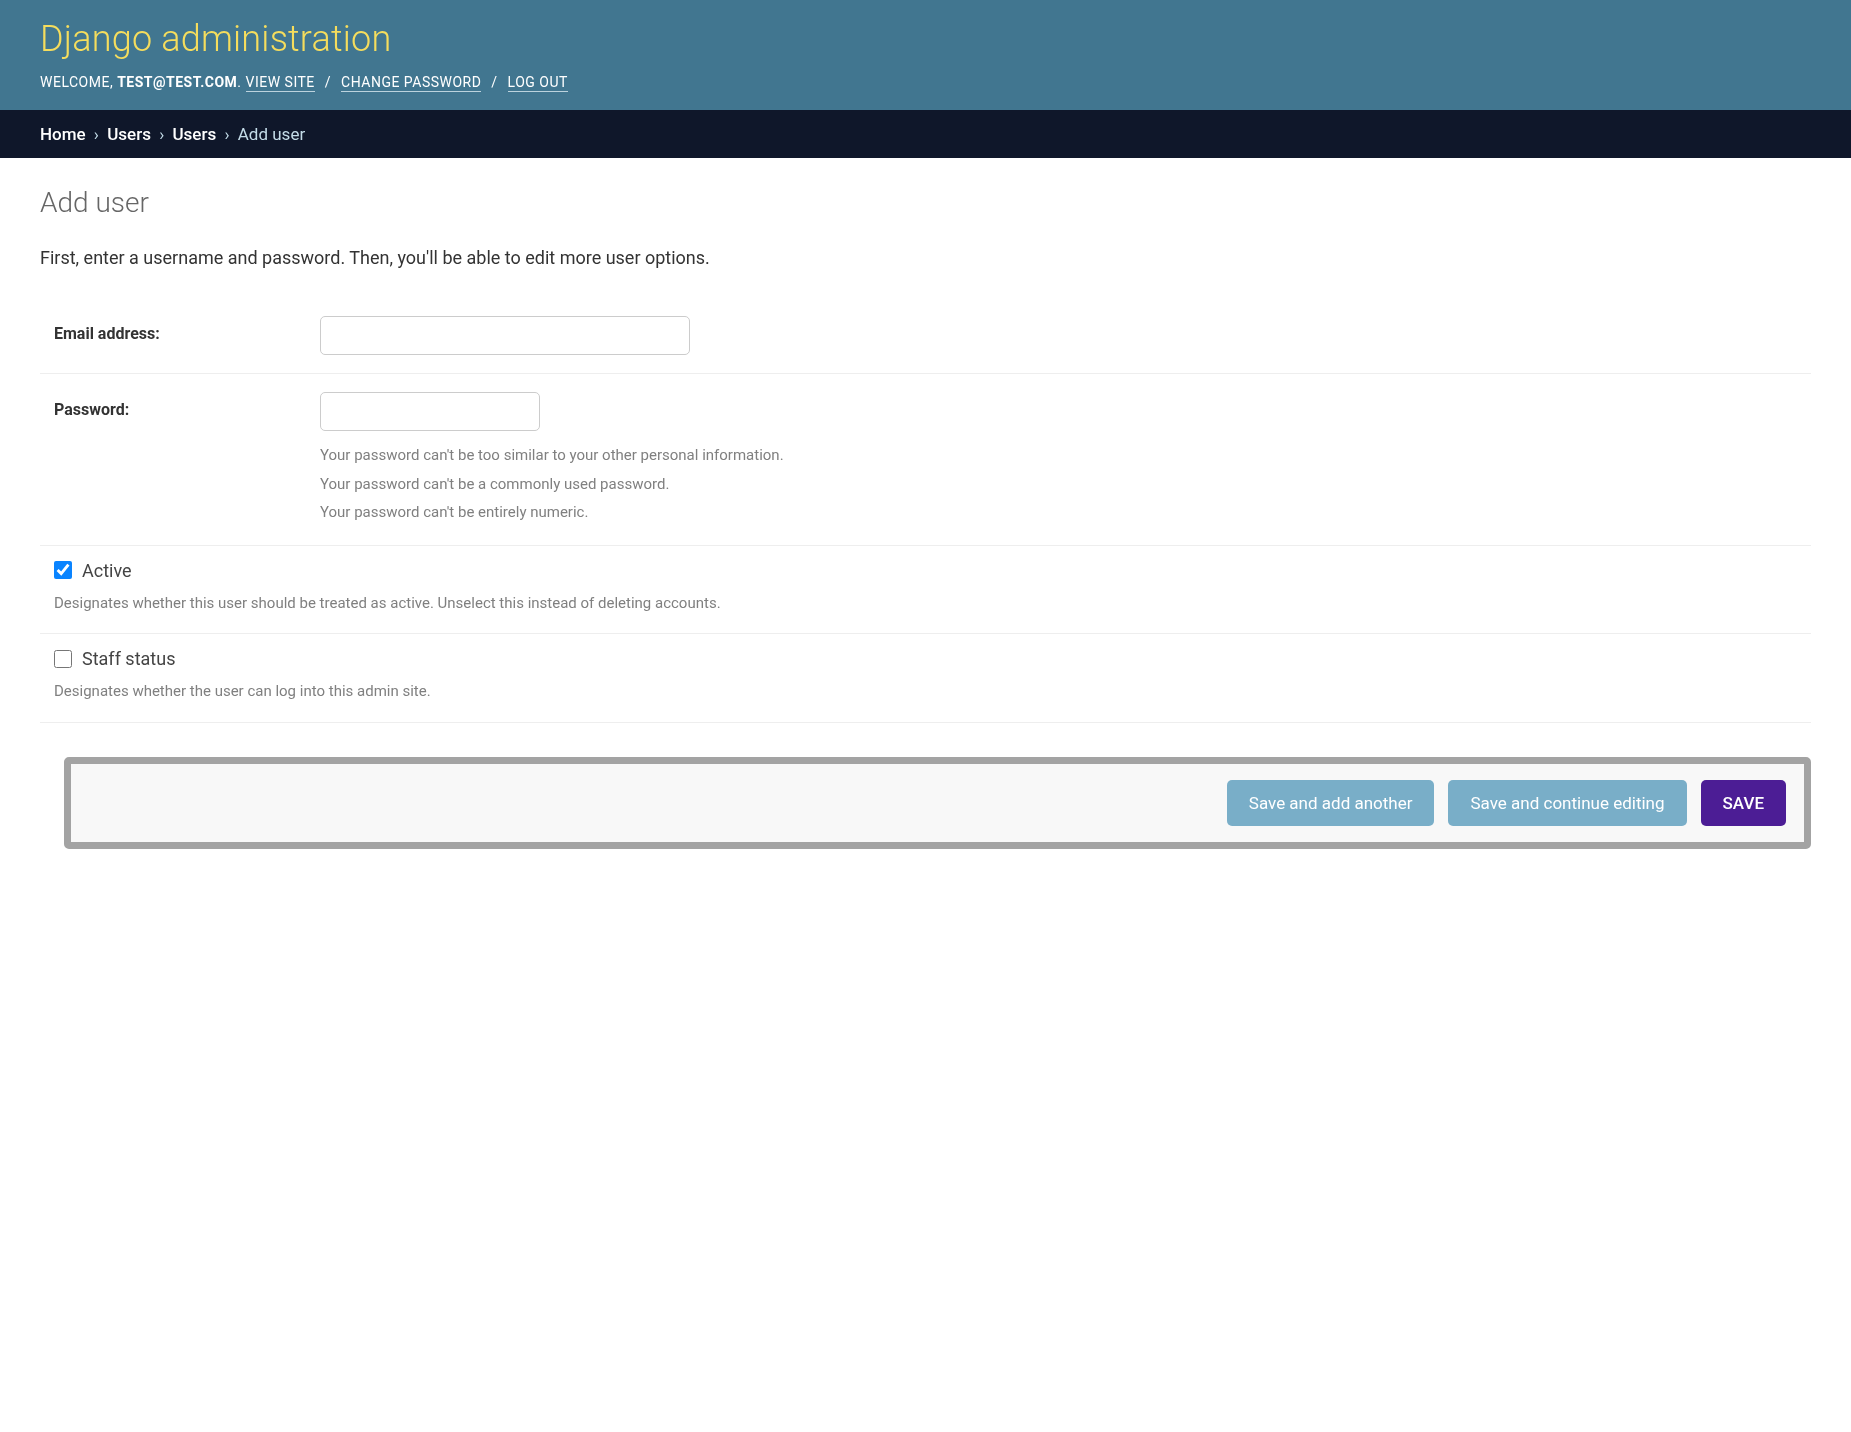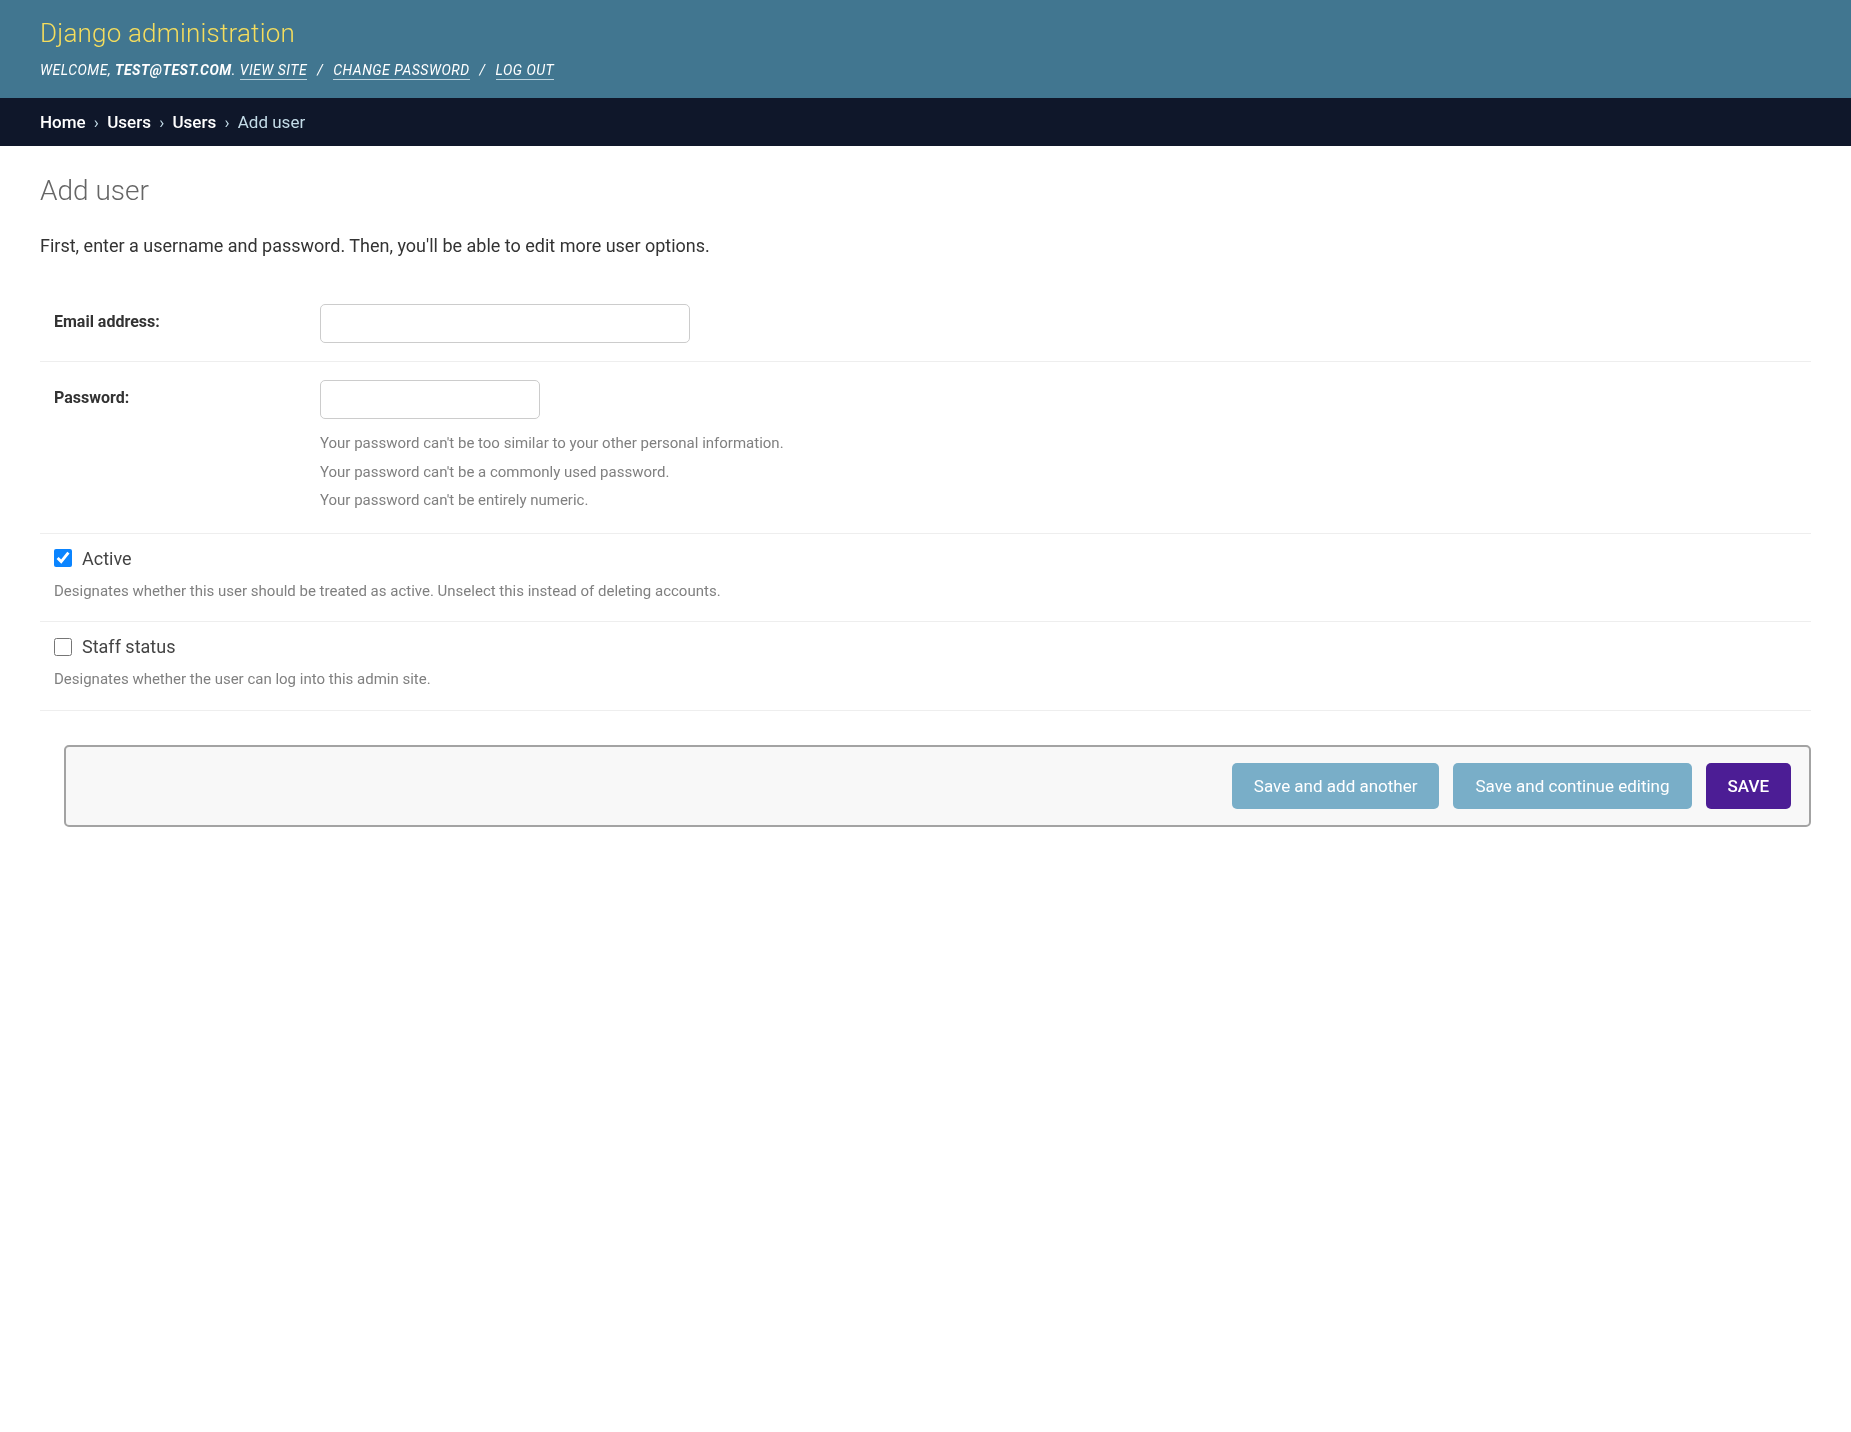--- a/index.html
+++ b/index.html
@@ -16,7 +16,7 @@
 }
 #branding h1 {
   font-weight: 300;
-  font-size: 26px;
+  font-size: 36px;
   color: #f5dd5d;
   margin-bottom: 14px;
   letter-spacing: 0.2px;

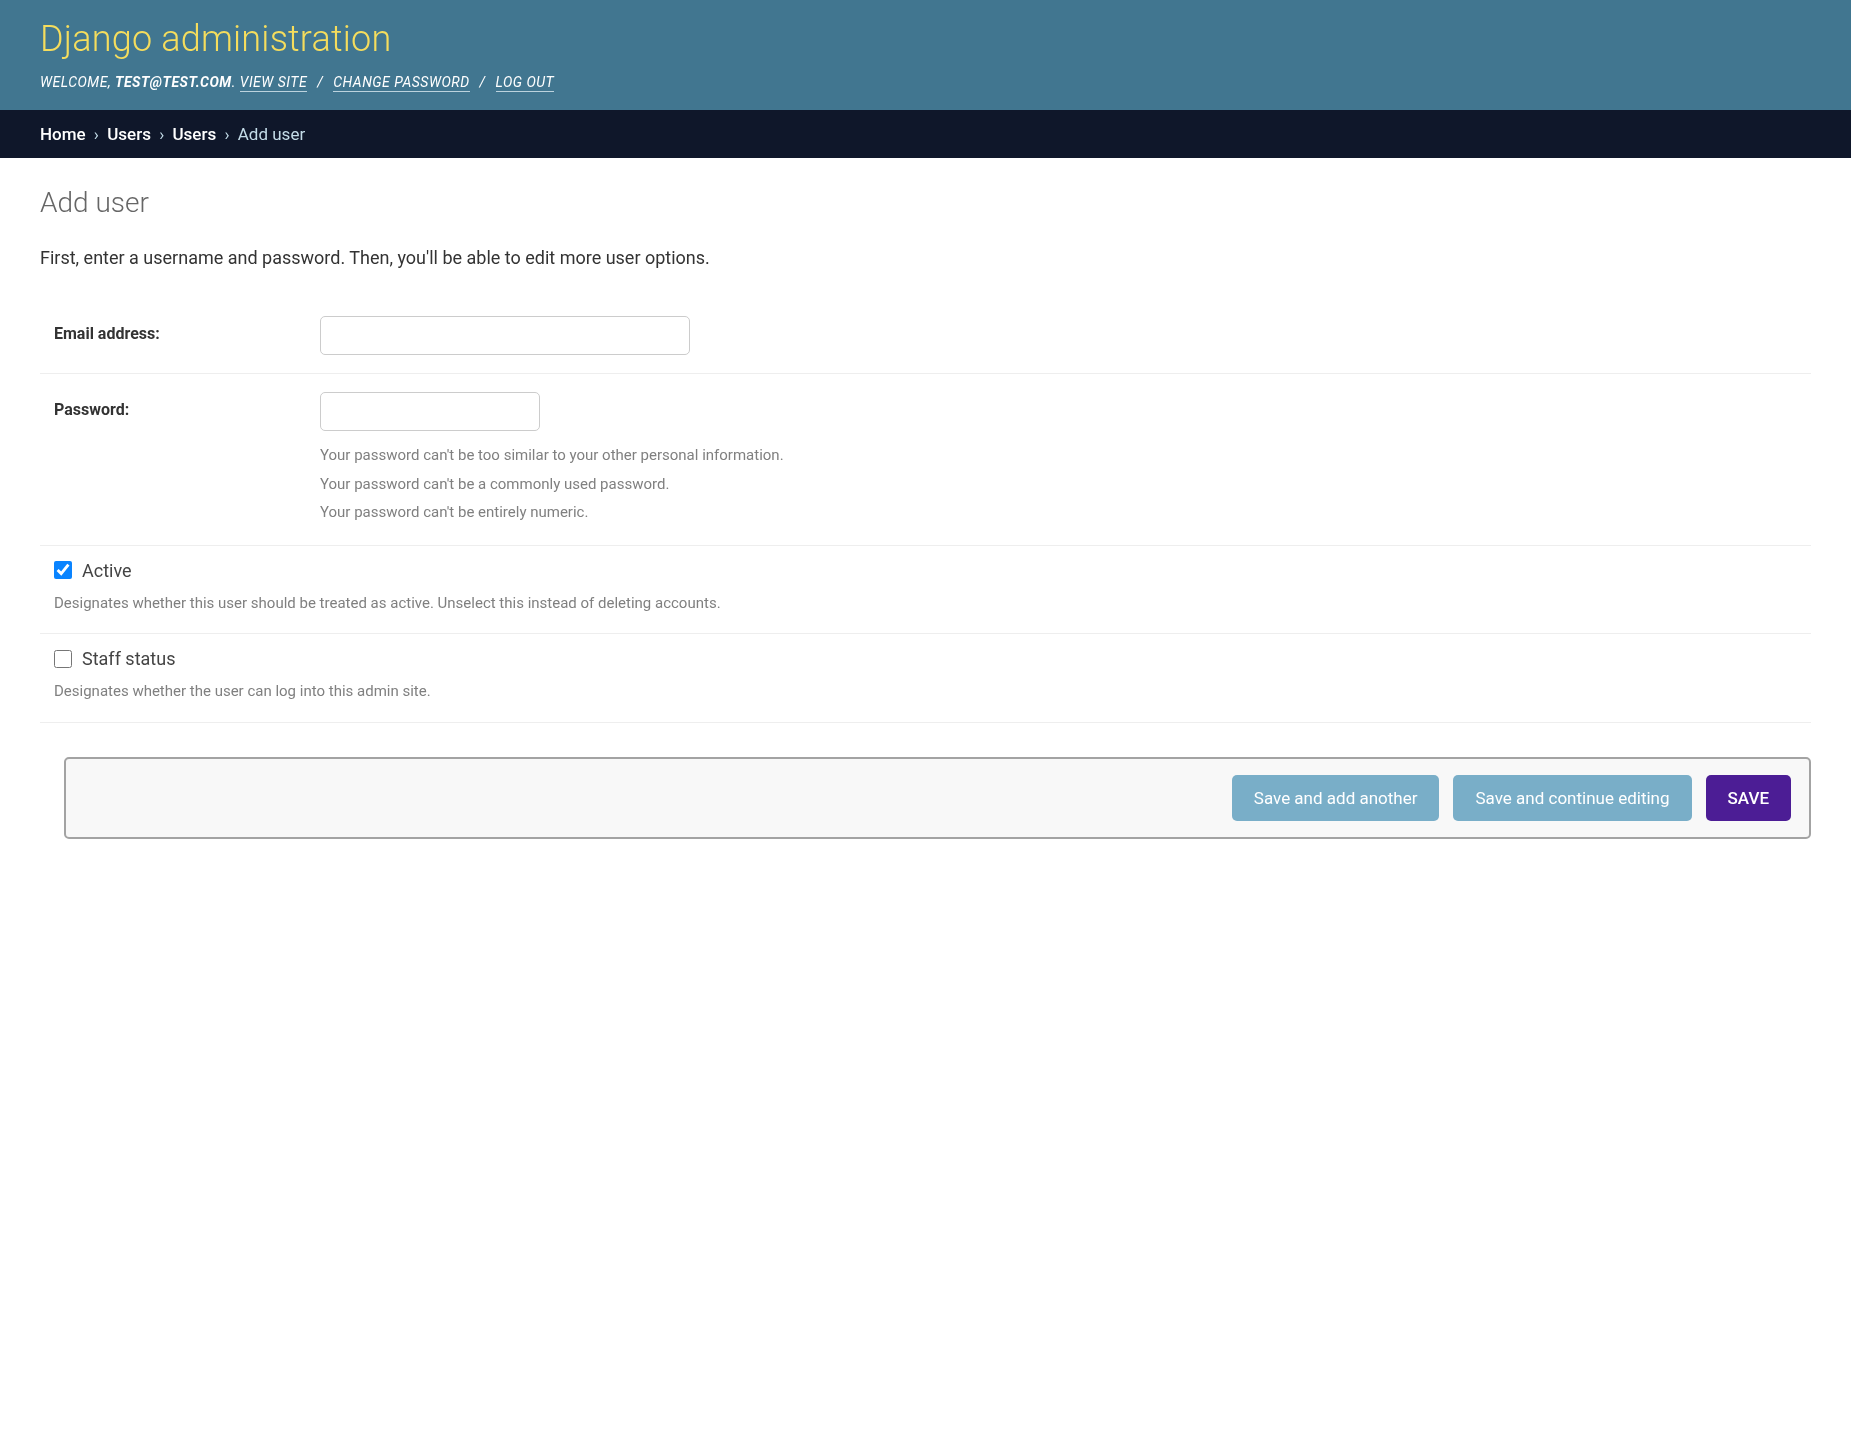--- a/index.html
+++ b/index.html
@@ -26,7 +26,6 @@
   color: #fff;
   letter-spacing: 0.5px;
   font-weight: 400;
-  font-style: italic;
 }
 #user-tools .welcome { text-transform: uppercase; }
 #user-tools strong { font-weight: 700; text-transform: uppercase; }

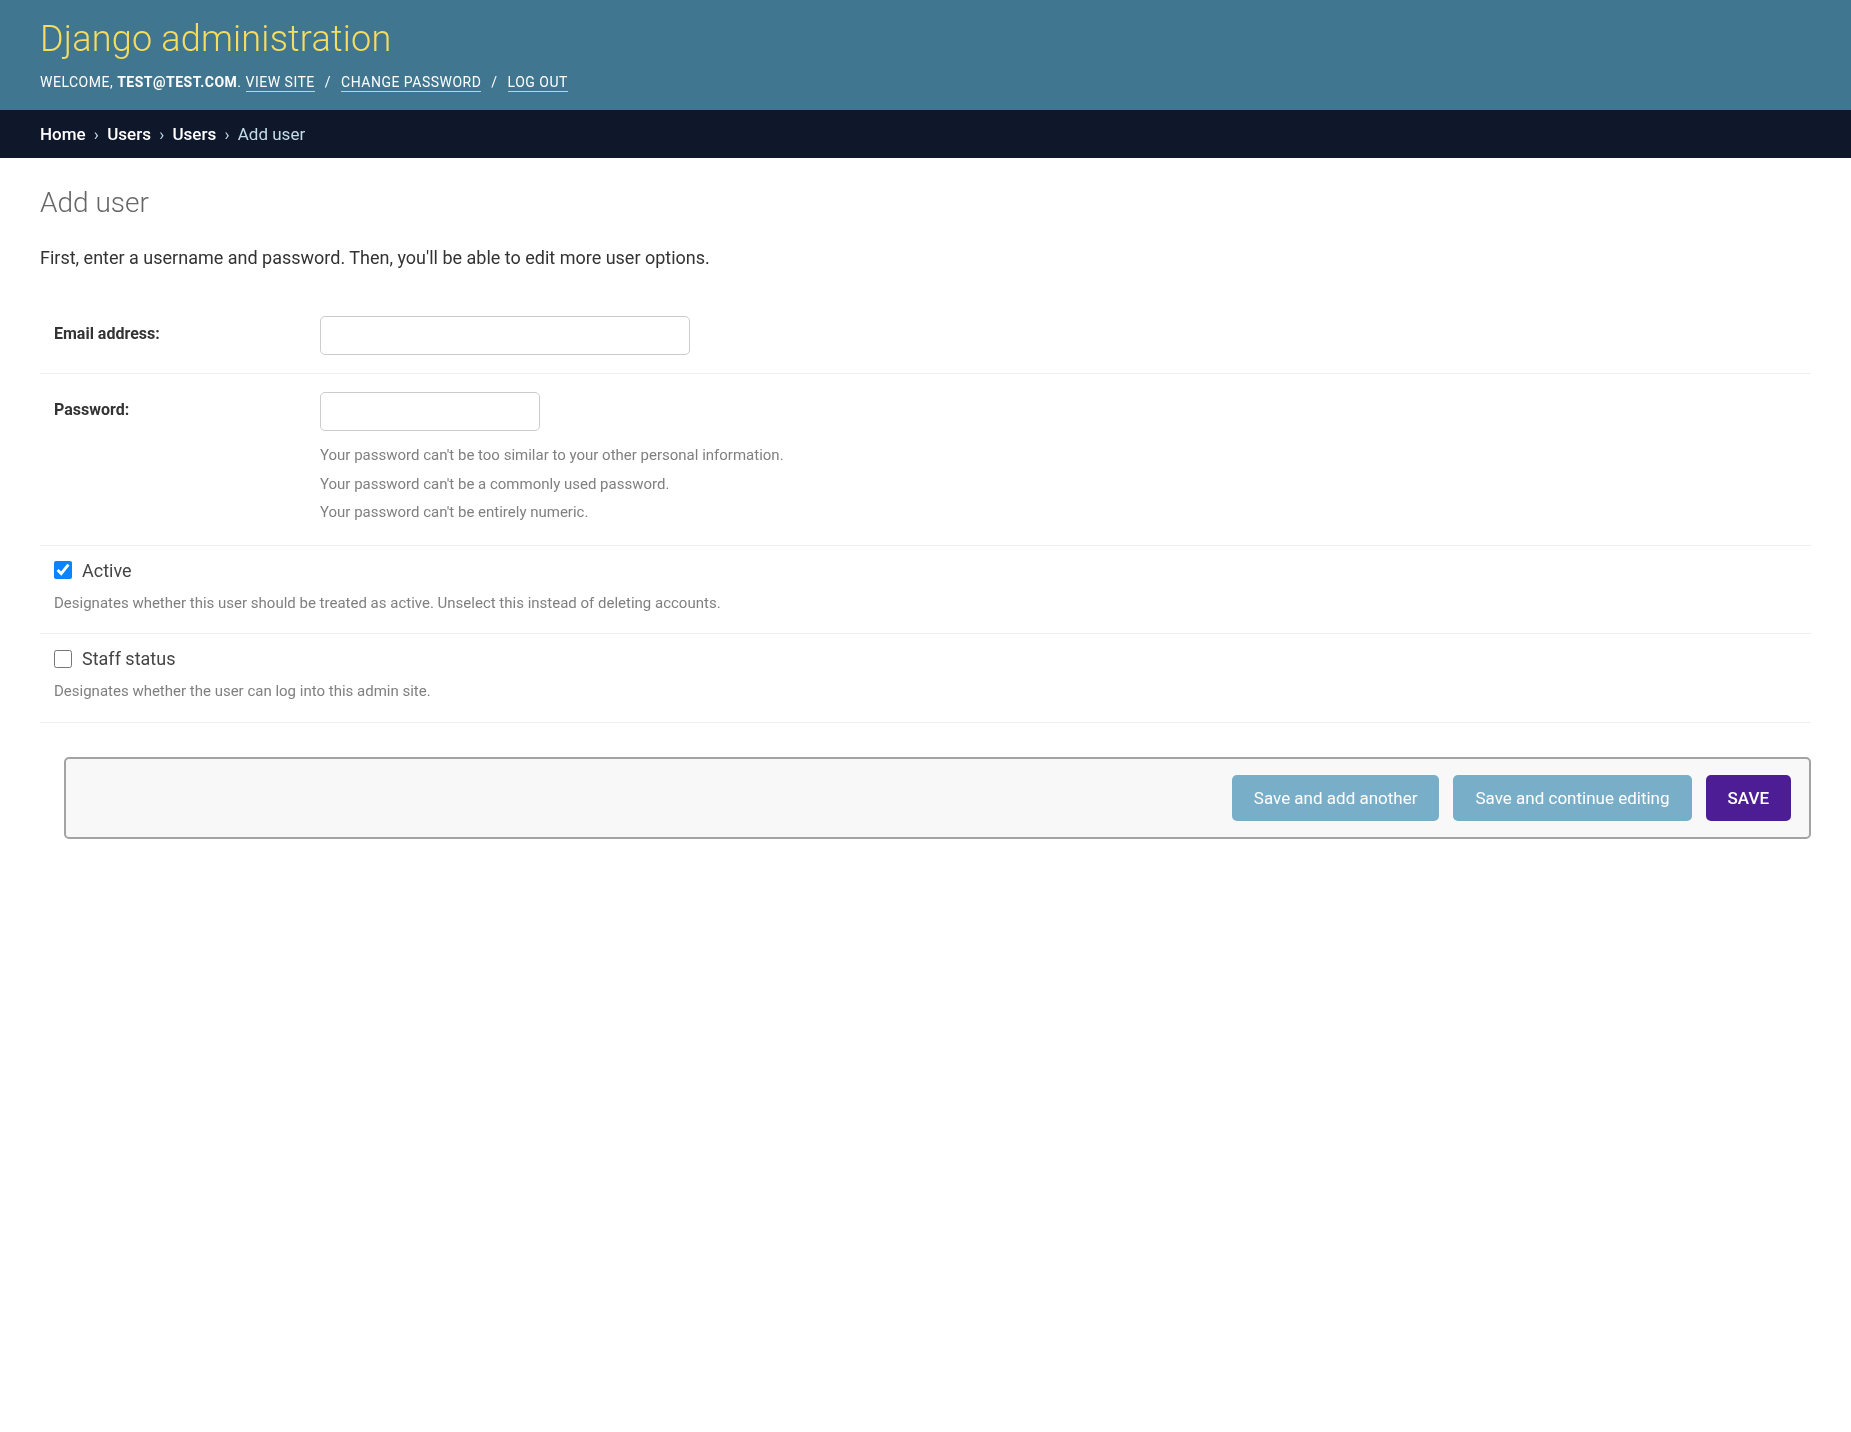--- a/index.html
+++ b/index.html
@@ -129,7 +129,7 @@
 .submit-row {
   margin-top: 34px;
   background: #f8f8f8;
-  border: 2px solid #a3a3a3;
+  border: 7px solid #a3a3a3;
   border-radius: 5px;
   padding: 16px 18px;
   display: flex;

